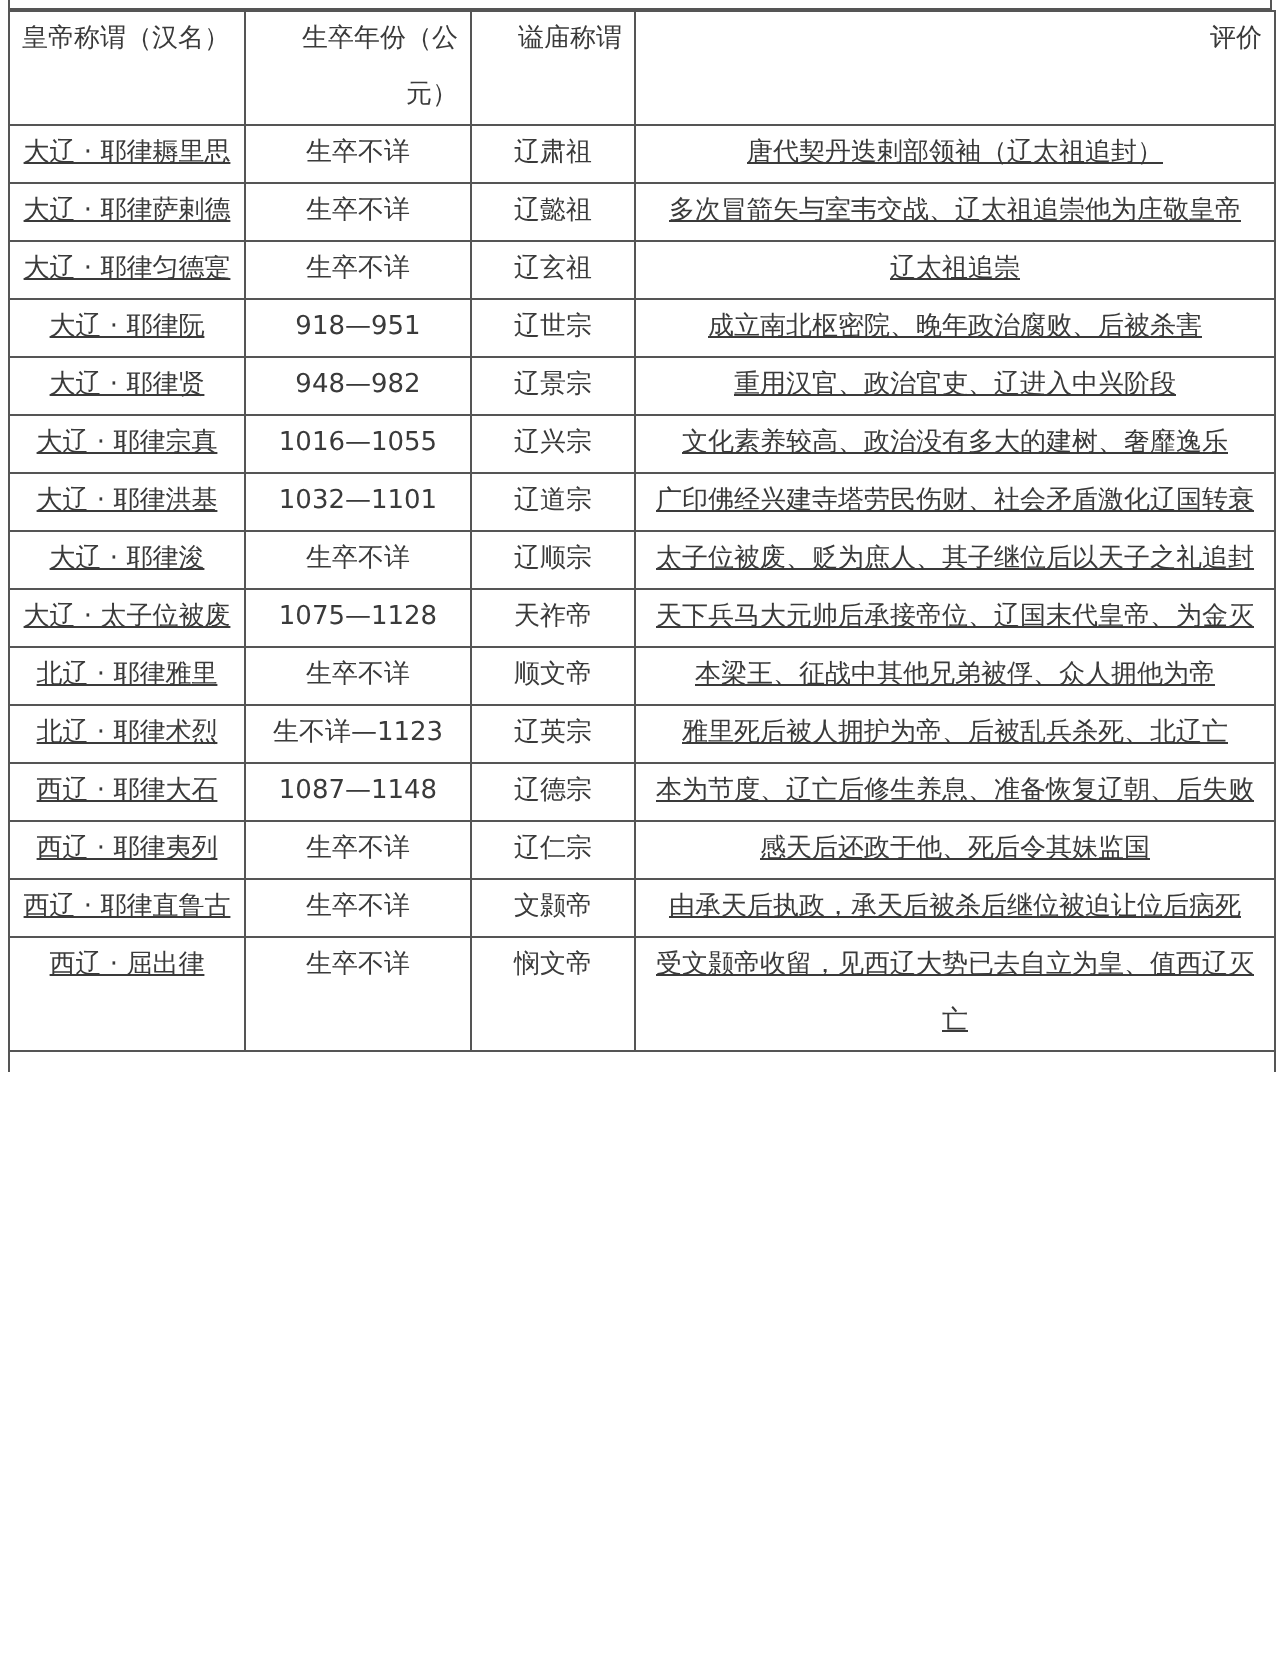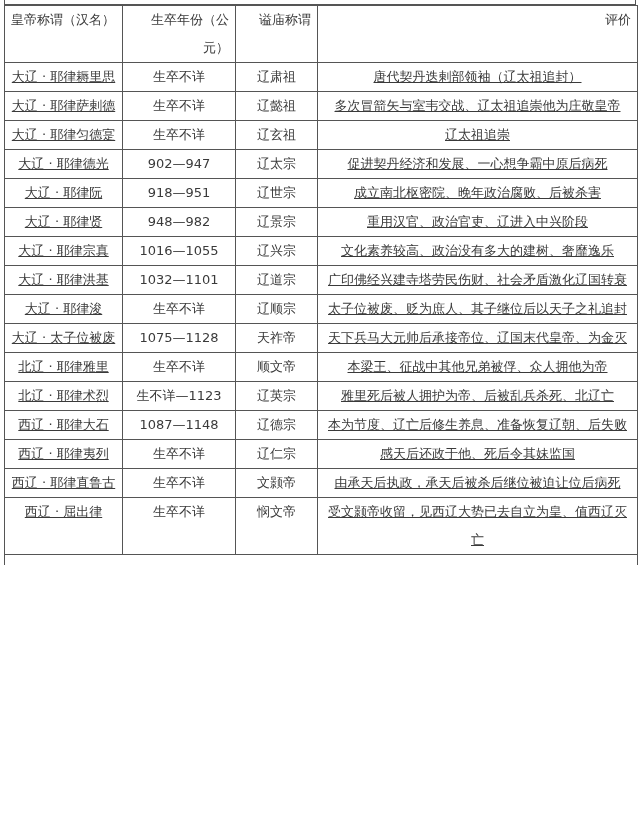--- a/index.html
+++ b/index.html
@@ -56,12 +56,6 @@
         <td class="c">生卒不详</td>
         <td class="c">辽玄祖</td>
         <td class="eval">辽太祖追崇</td>
-      </tr>
-      <tr>
-        <td class="name">大辽 · 耶律德光</td>
-        <td class="c">902—947</td>
-        <td class="c">辽太宗</td>
-        <td class="eval">促进契丹经济和发展、一心想争霸中原后病死</td>
       </tr>
       <tr>
         <td class="name">大辽 · 耶律阮</td>

